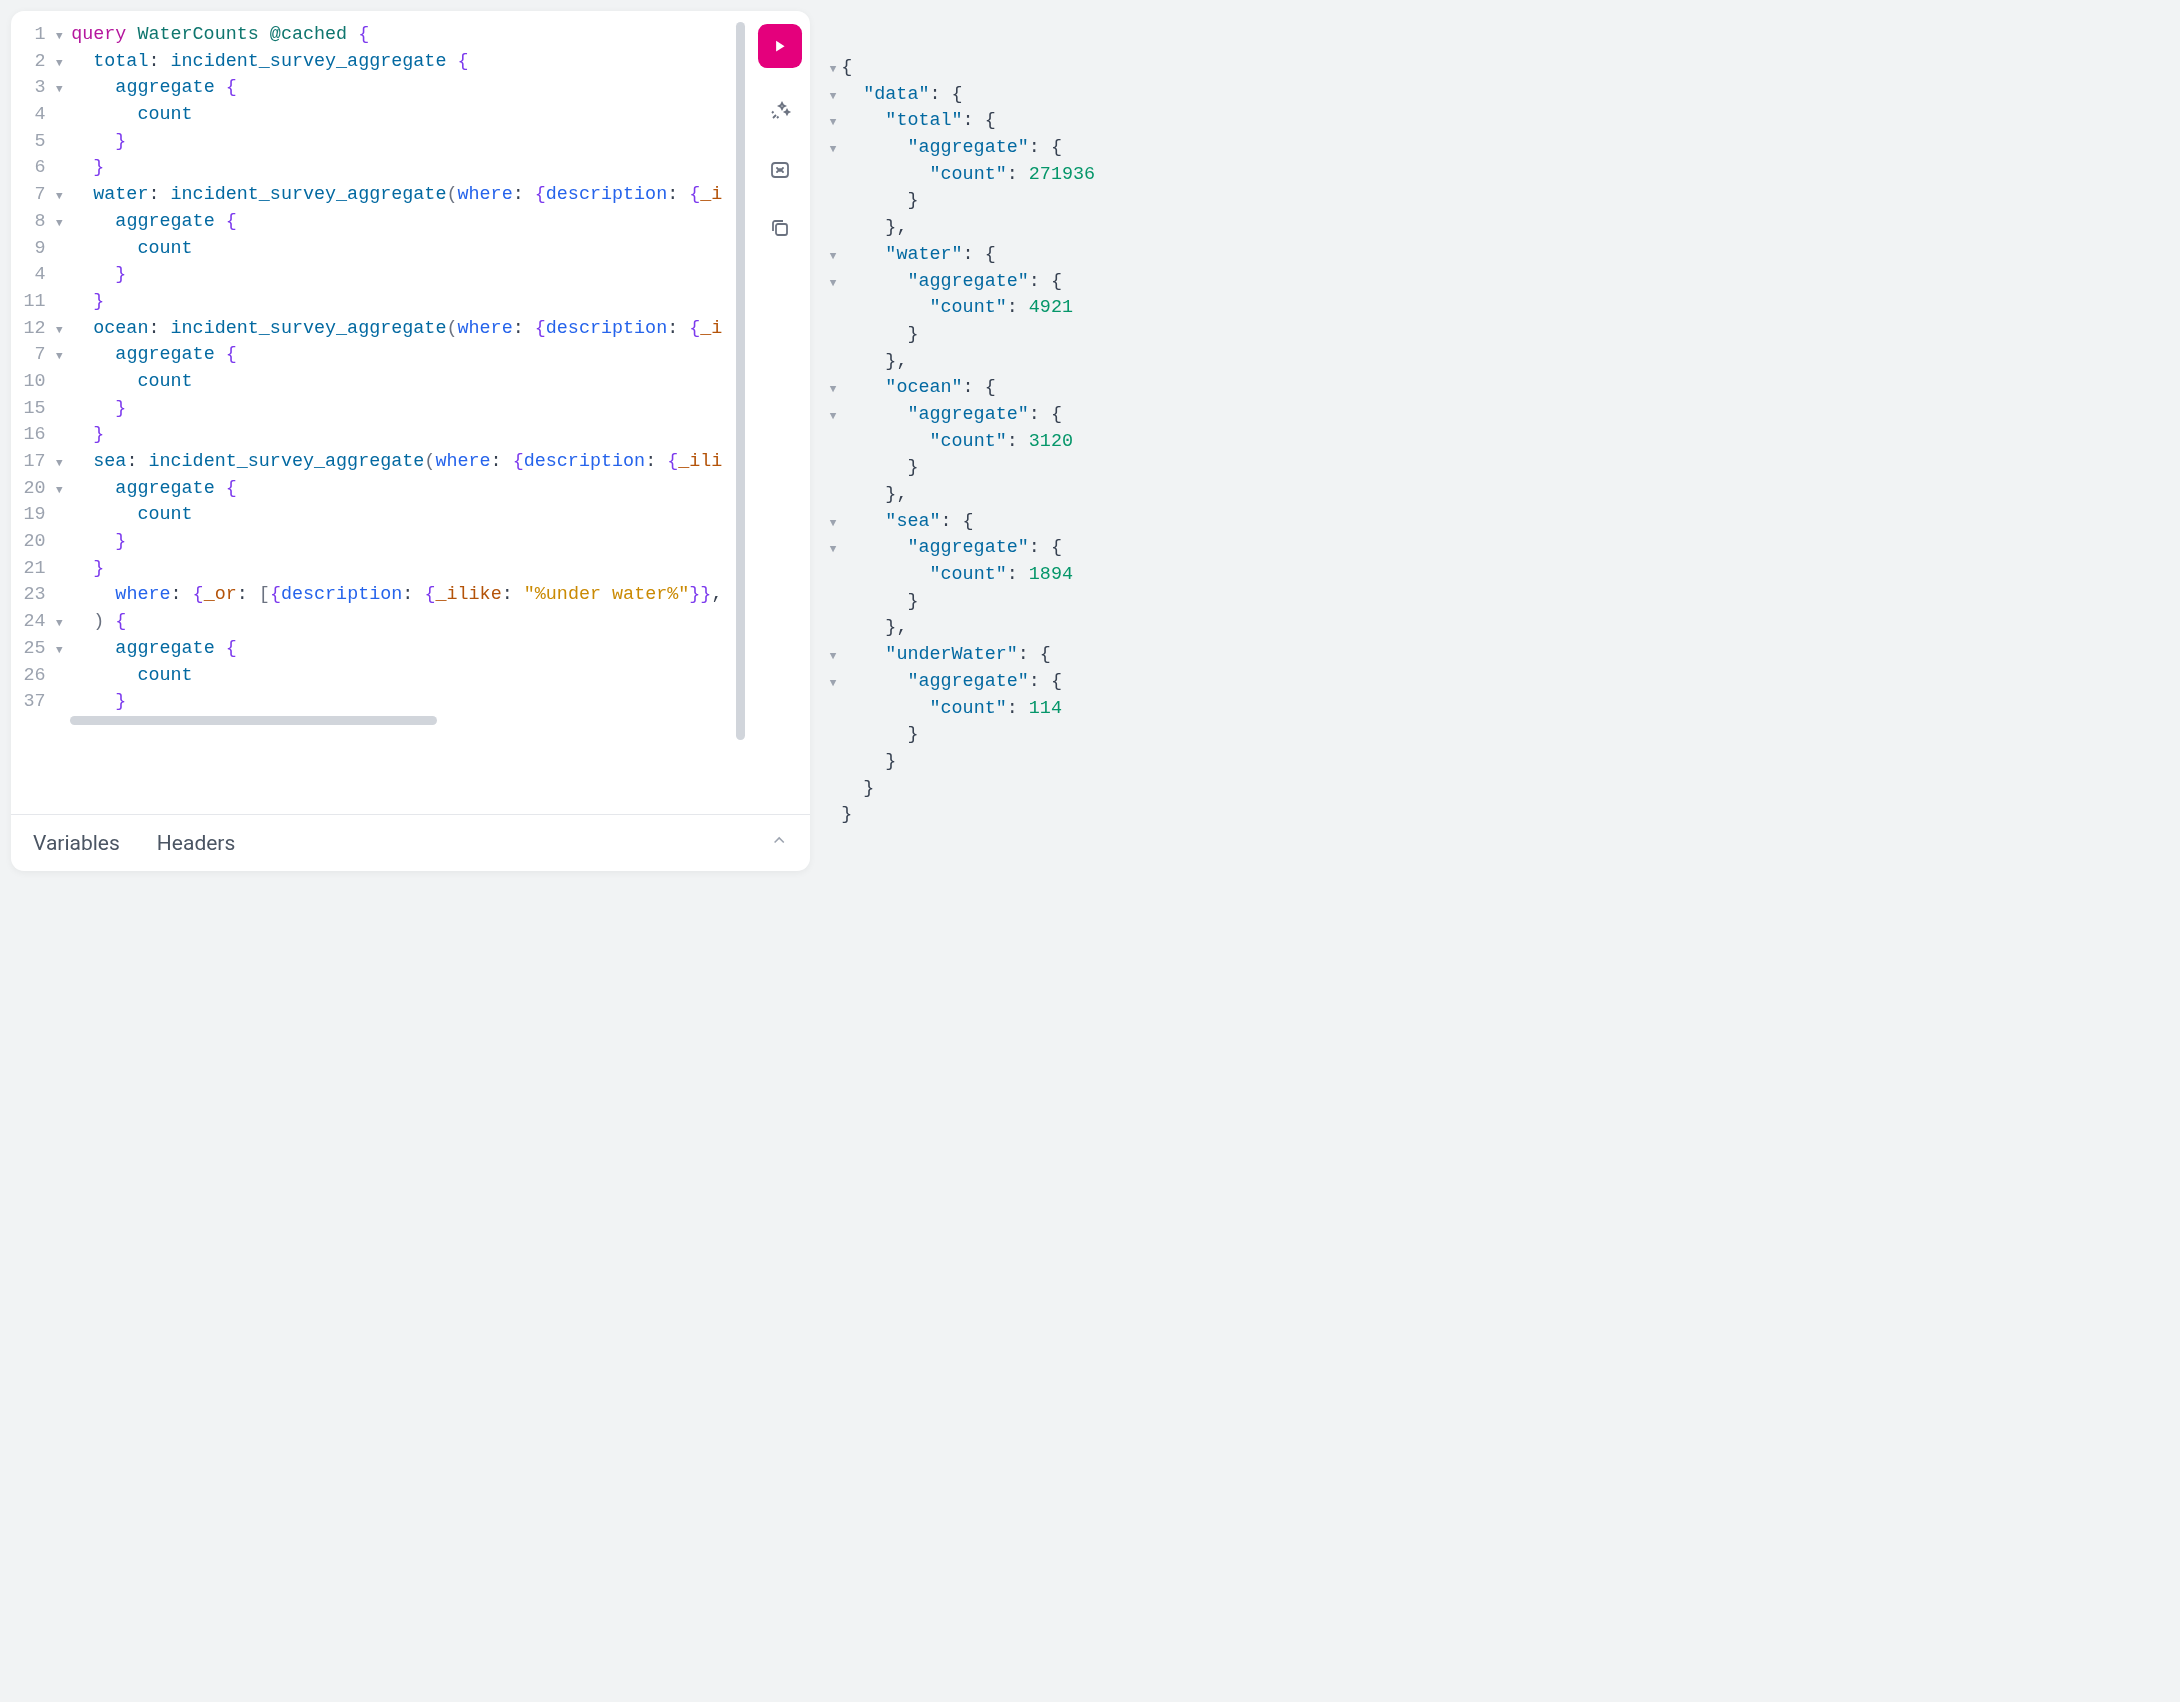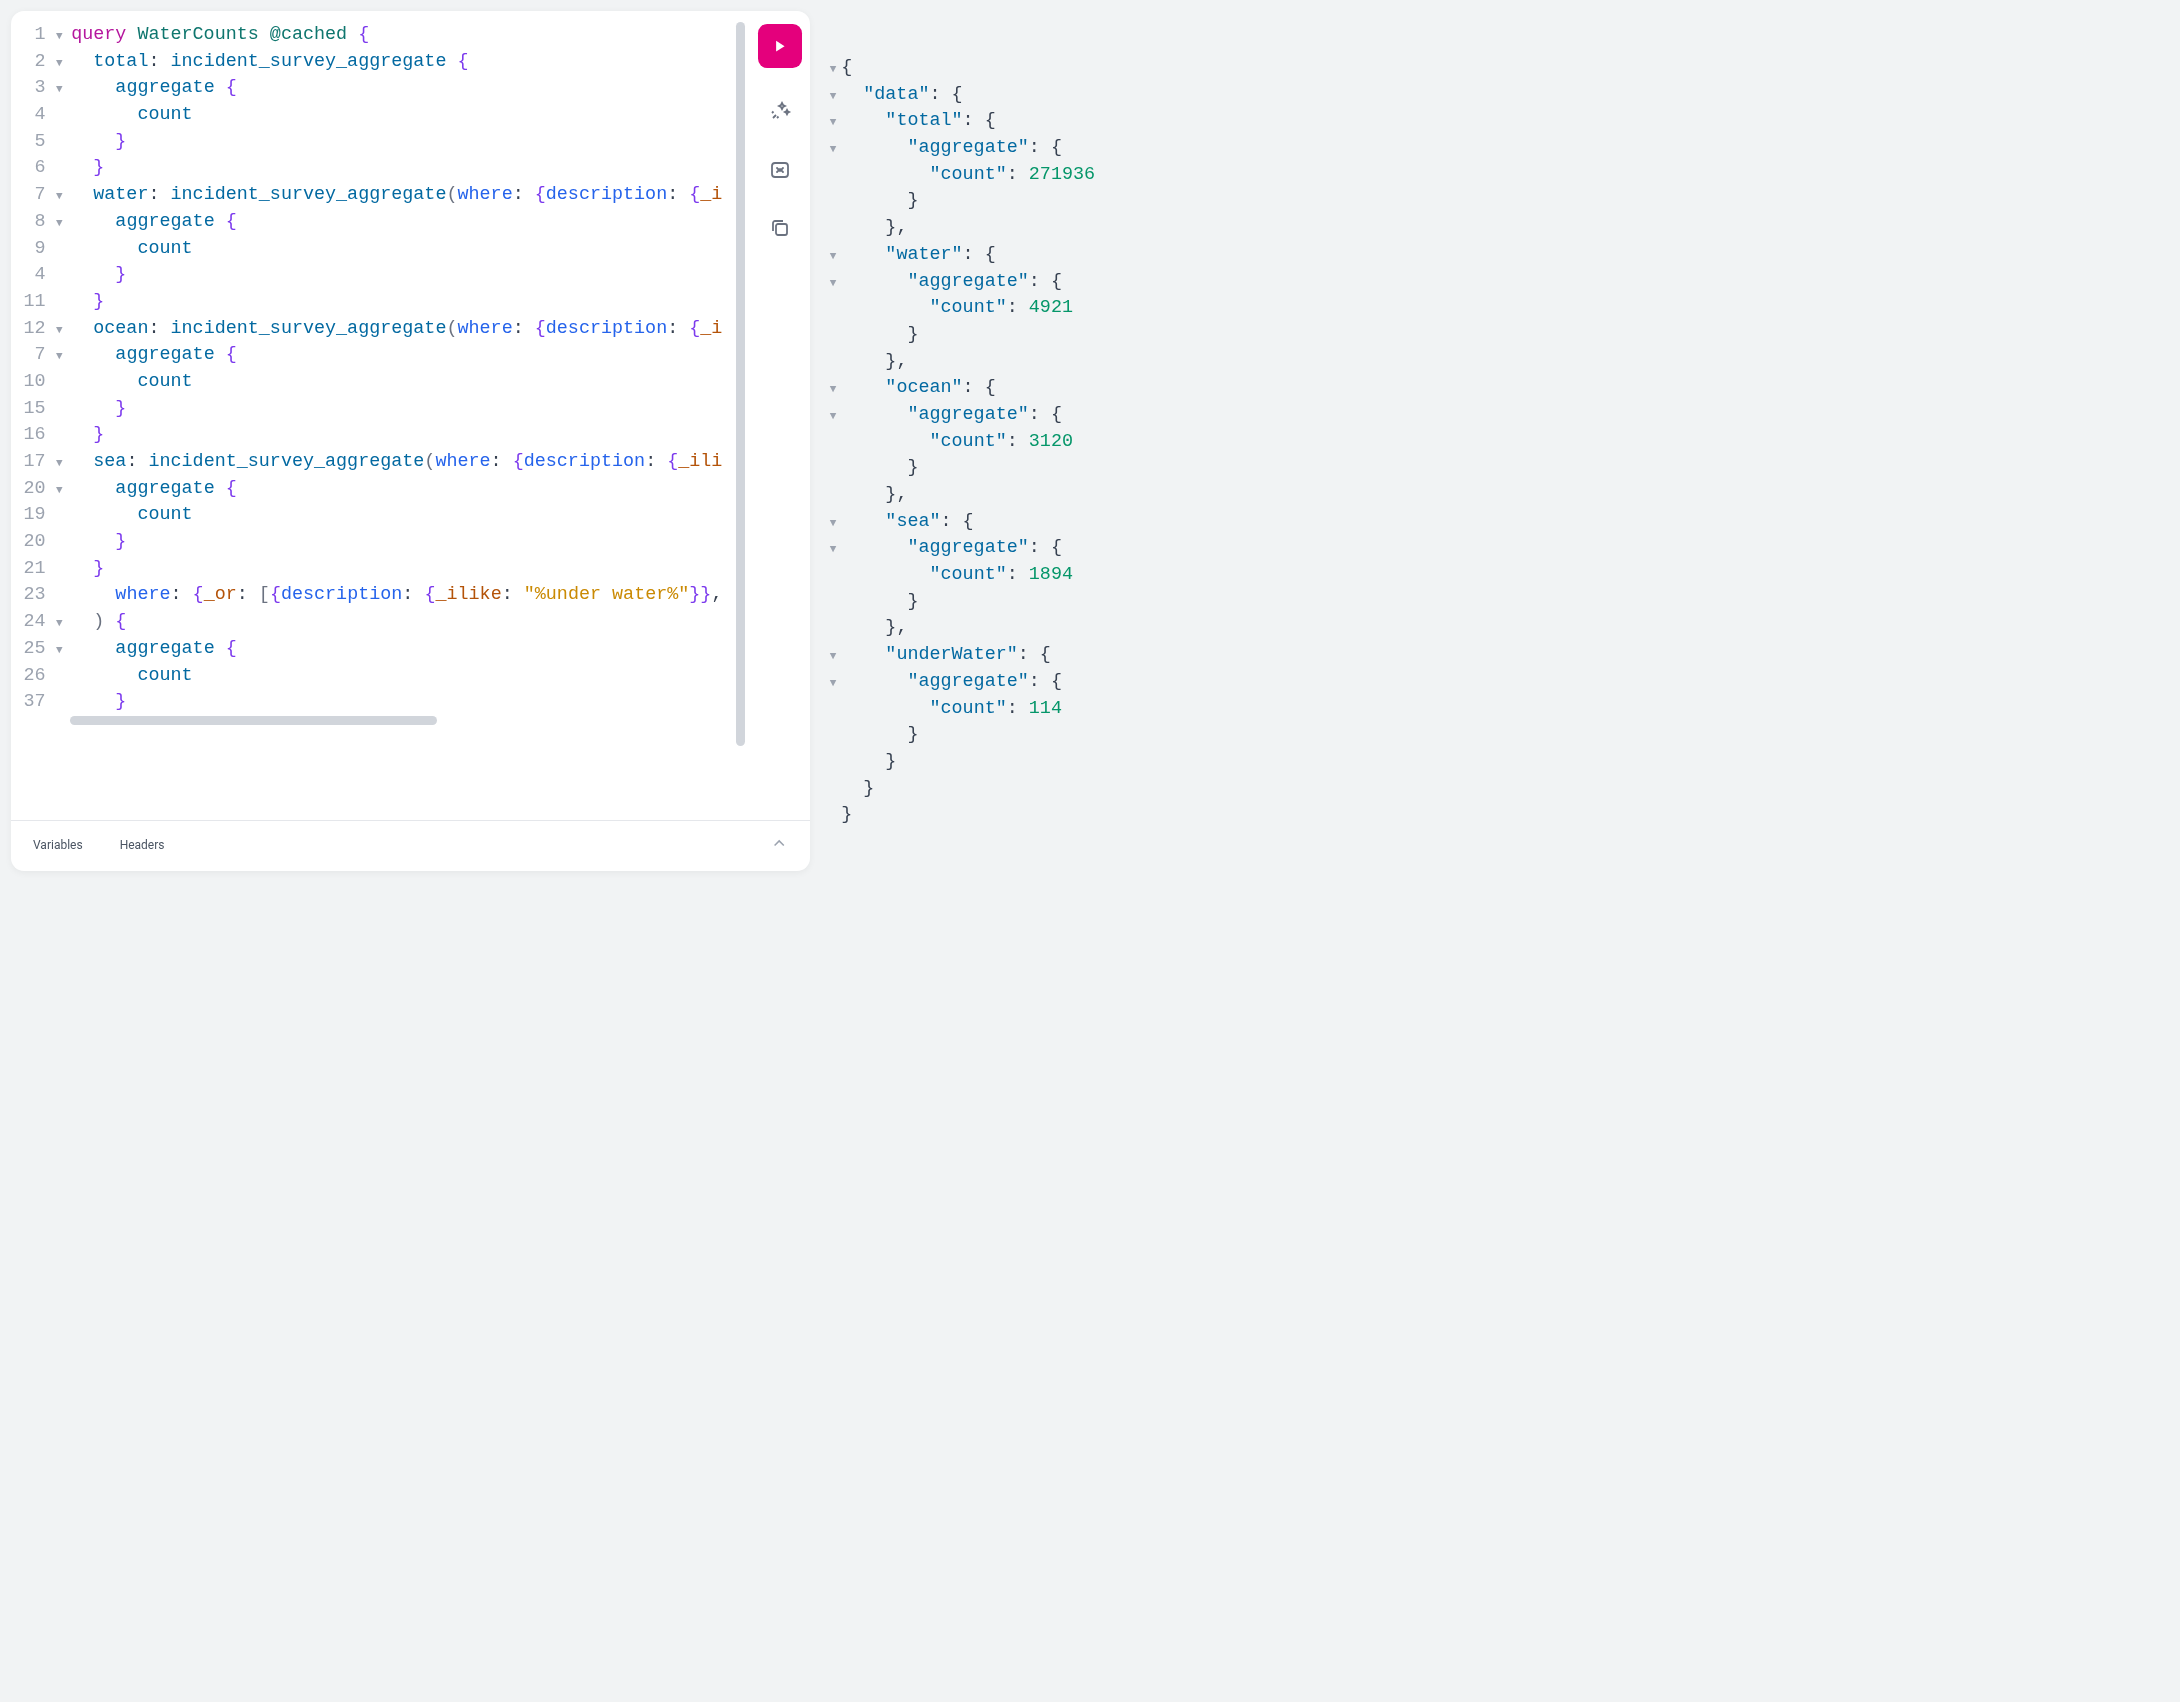--- a/index.html
+++ b/index.html
@@ -167,7 +167,7 @@
     padding: 13px 22px;
     color: var(--tab-fg);
     font-family: -apple-system, BlinkMacSystemFont, "Segoe UI", Roboto, sans-serif;
-    font-size: 12px;
+    font-size: 21px;
     gap: 37px;
   }
   .bottom-bar .spacer { flex: 1; }

